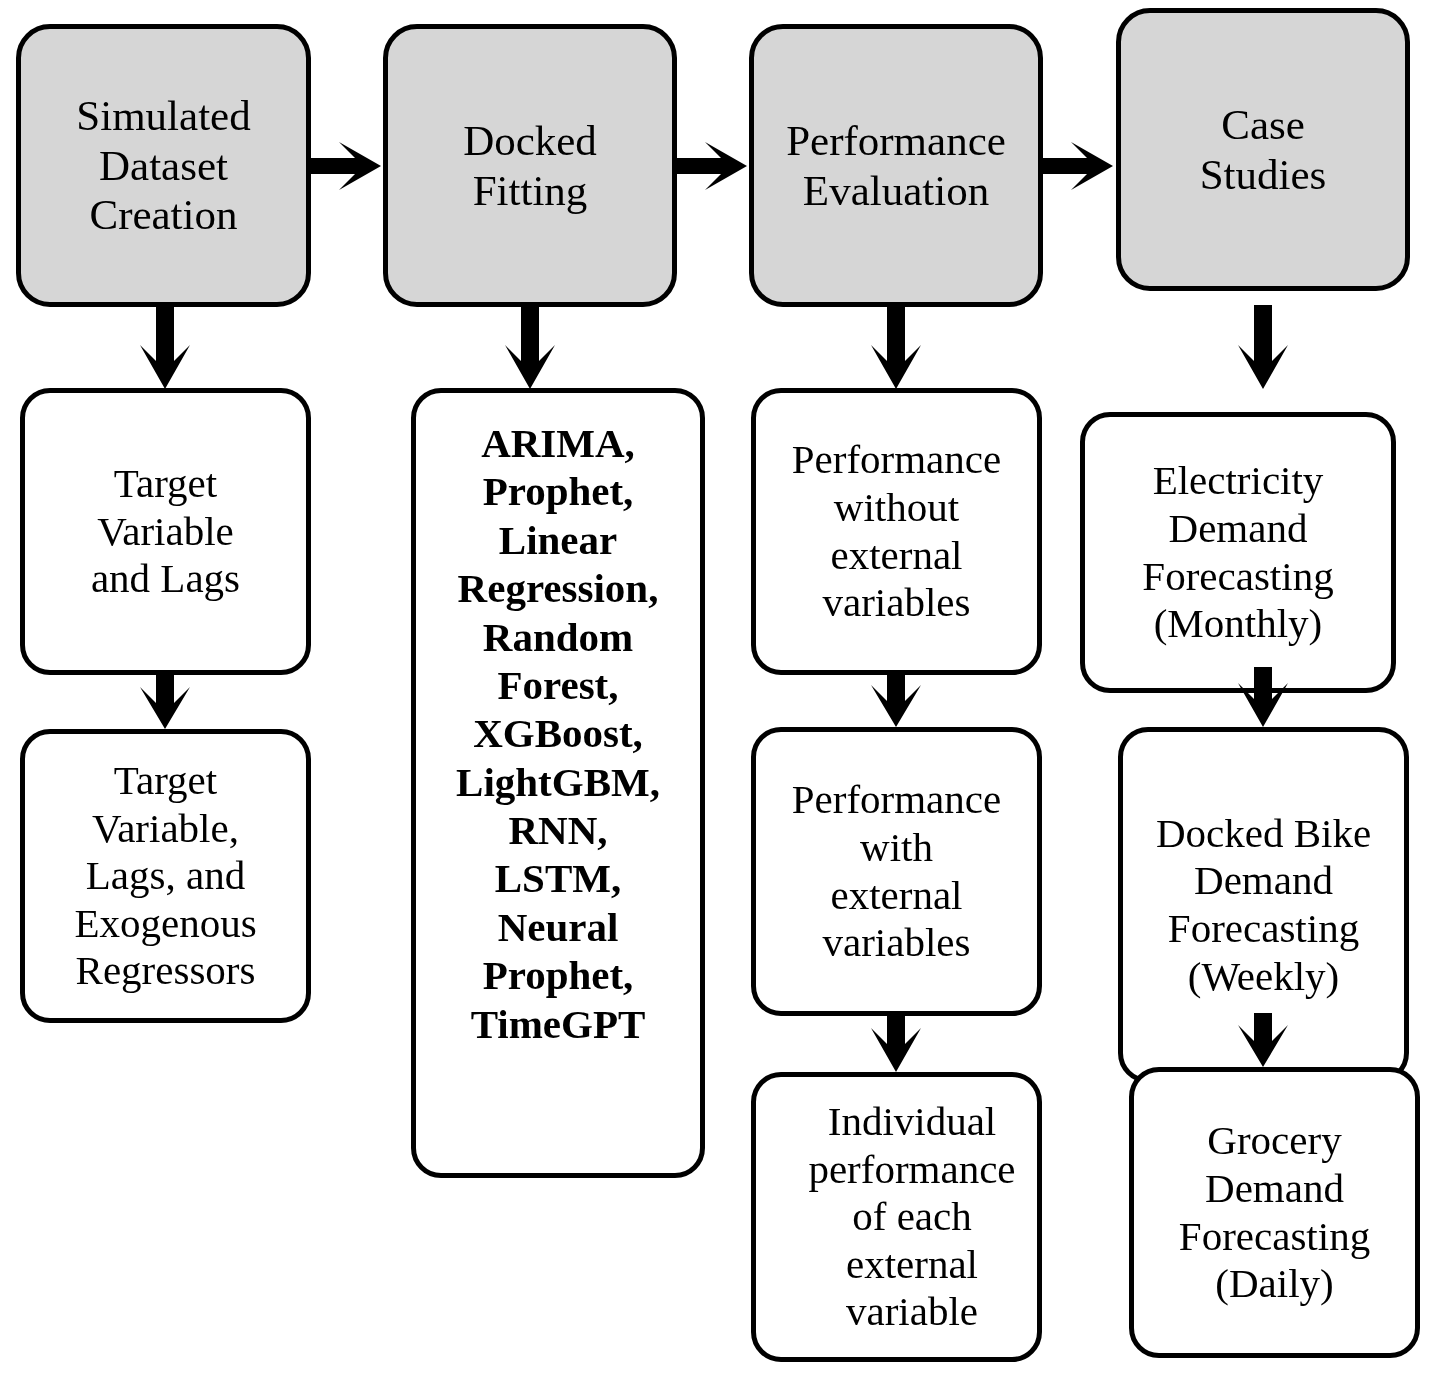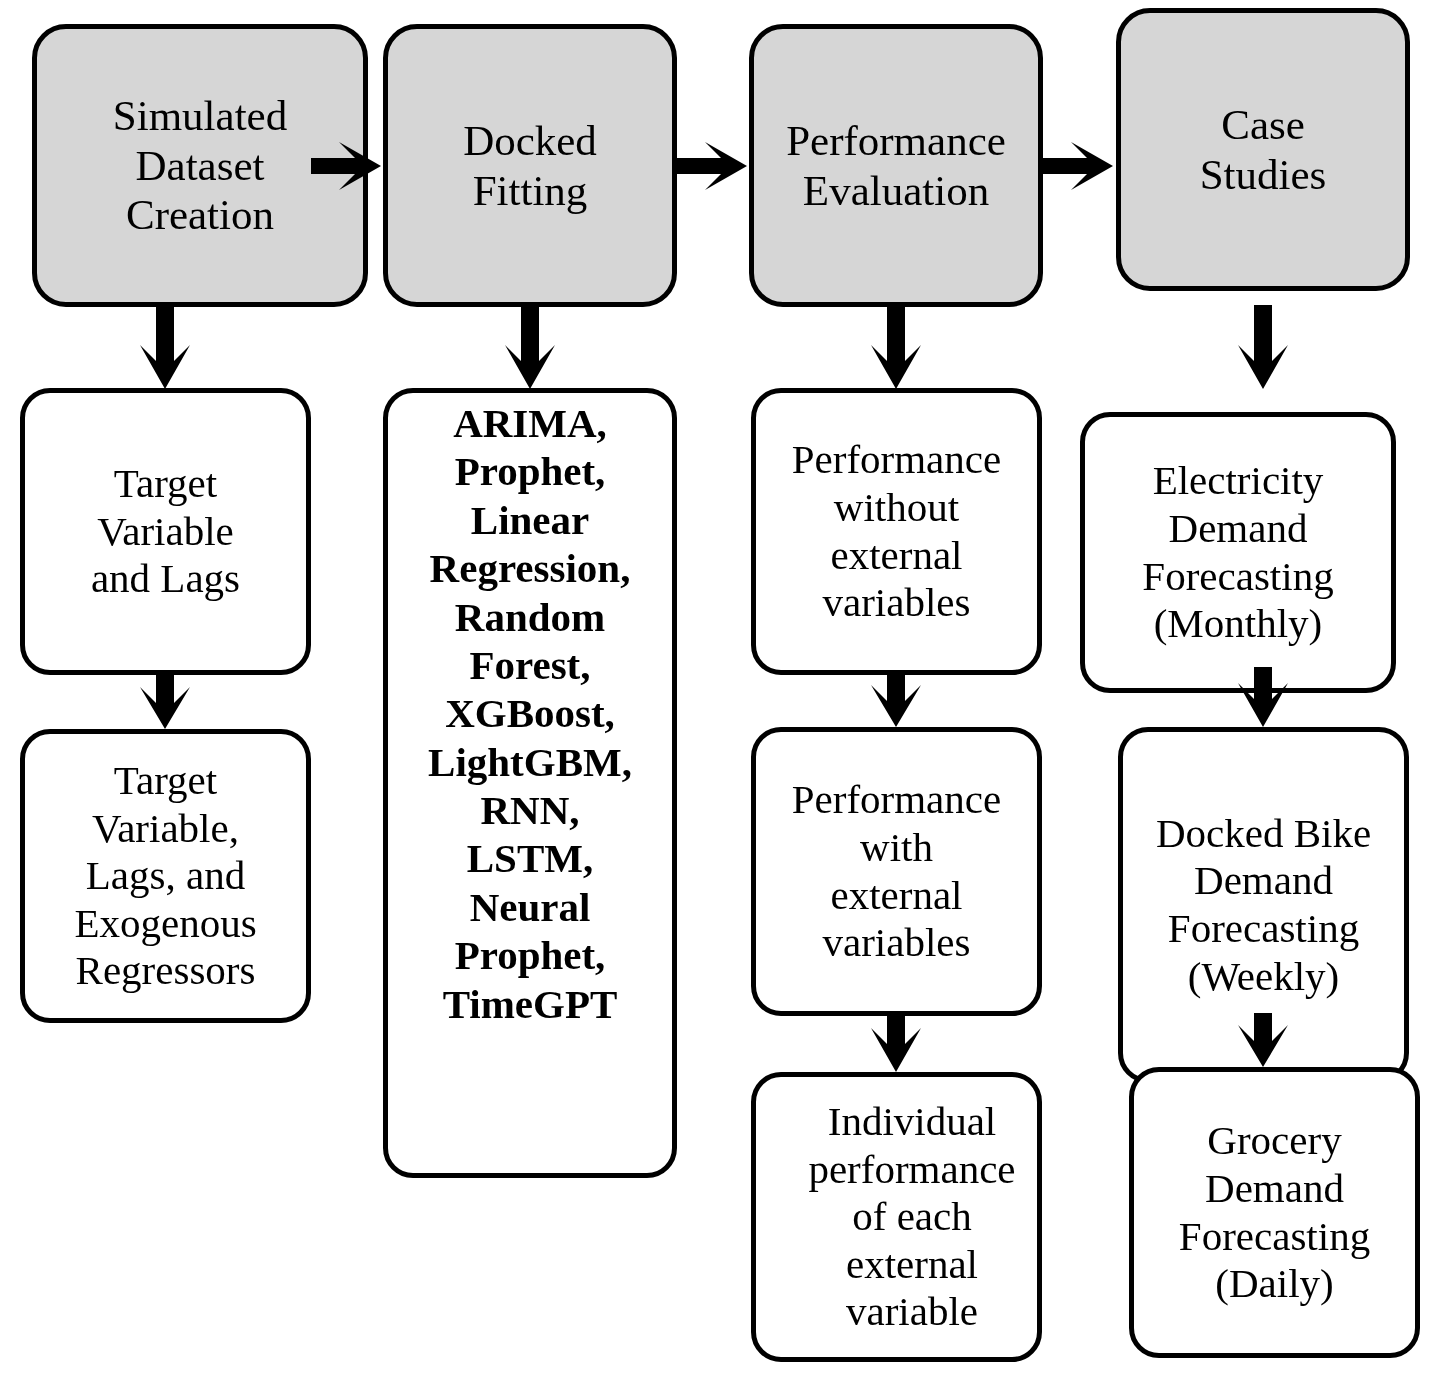--- a/index.html
+++ b/index.html
@@ -66,7 +66,7 @@
 
 <div id="canvas">
 
-  <div class="node stage" style="left:32px; top:24px; width:336px; height:283px;">
+  <div class="node stage" style="left:16px; top:24px; width:295px; height:283px;">
     <span class="txt">Simulated
 Dataset
 Creation</span>

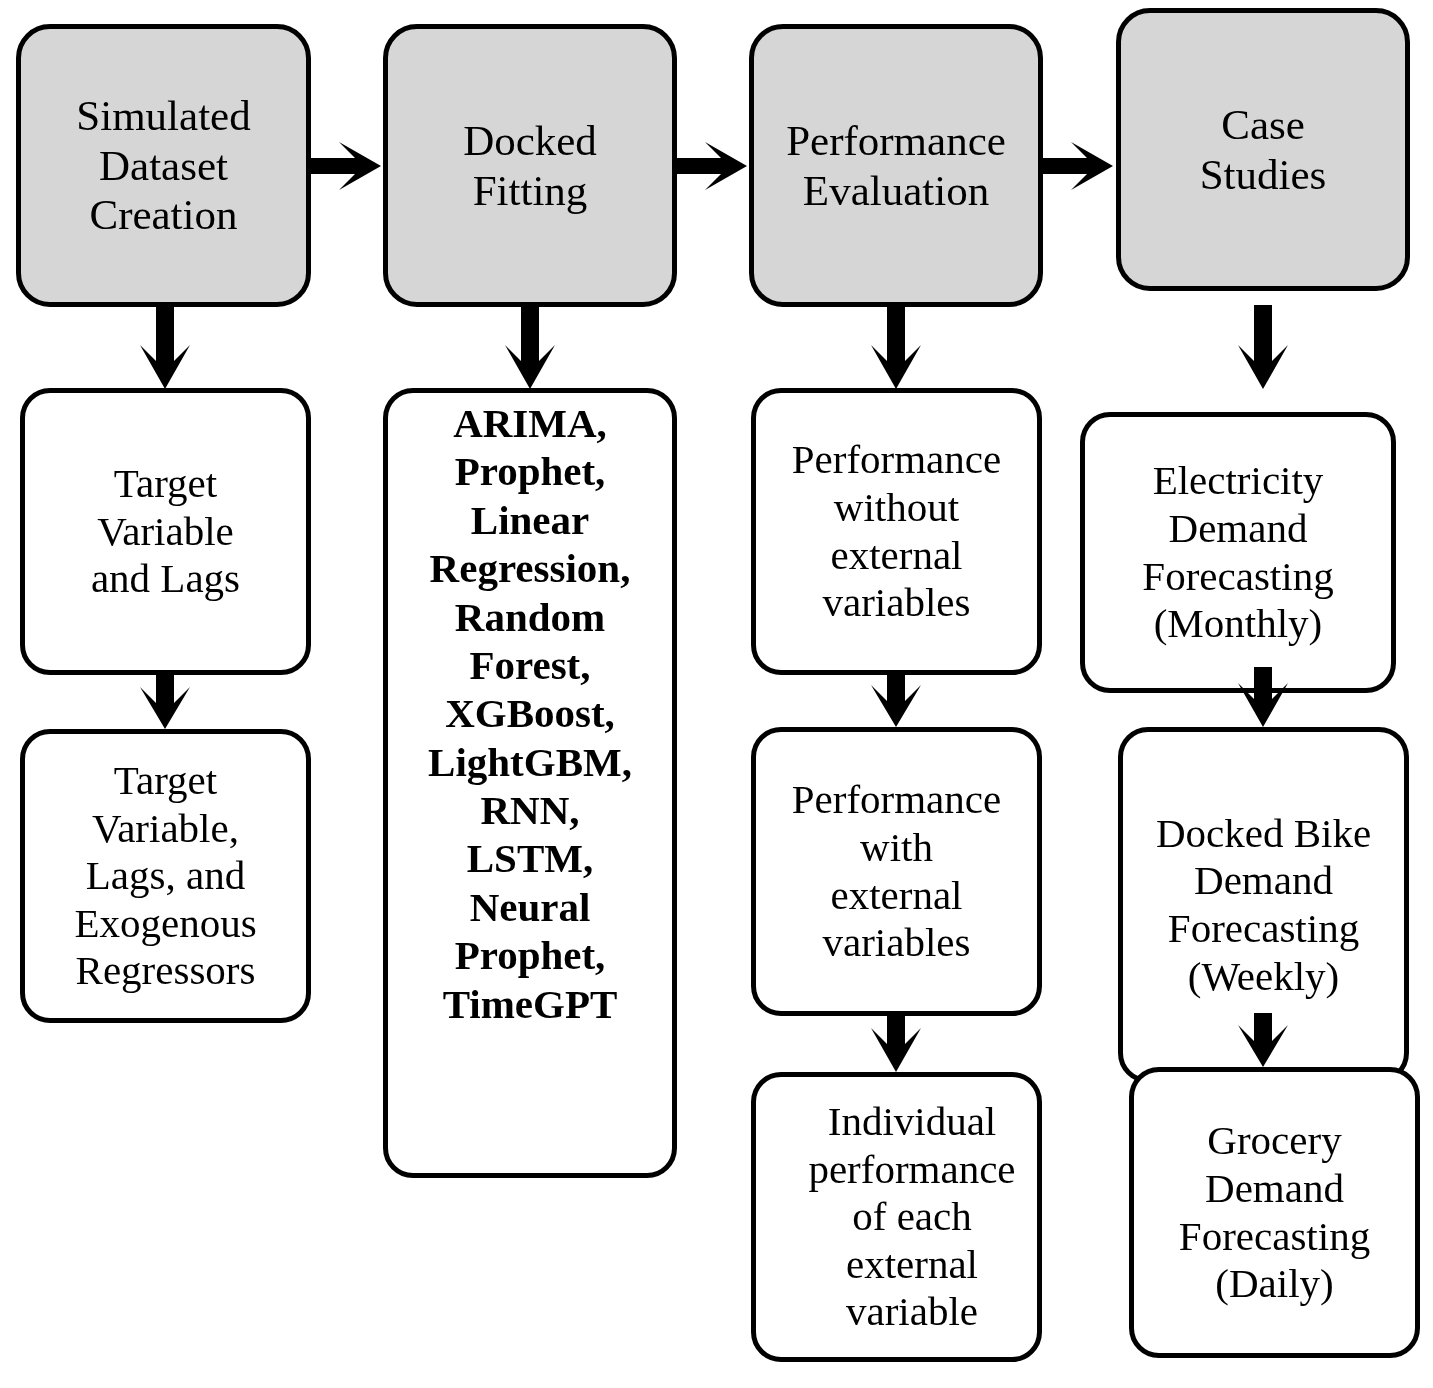--- a/index.html
+++ b/index.html
@@ -44,7 +44,8 @@
     font-weight: bold;
     line-height: 1.18;
     align-items: flex-start;
-    padding-top: 6px;
+    padding-top: 26px;
+    margin-left: 28px;
   }
   .node .txt {
     display: block;

